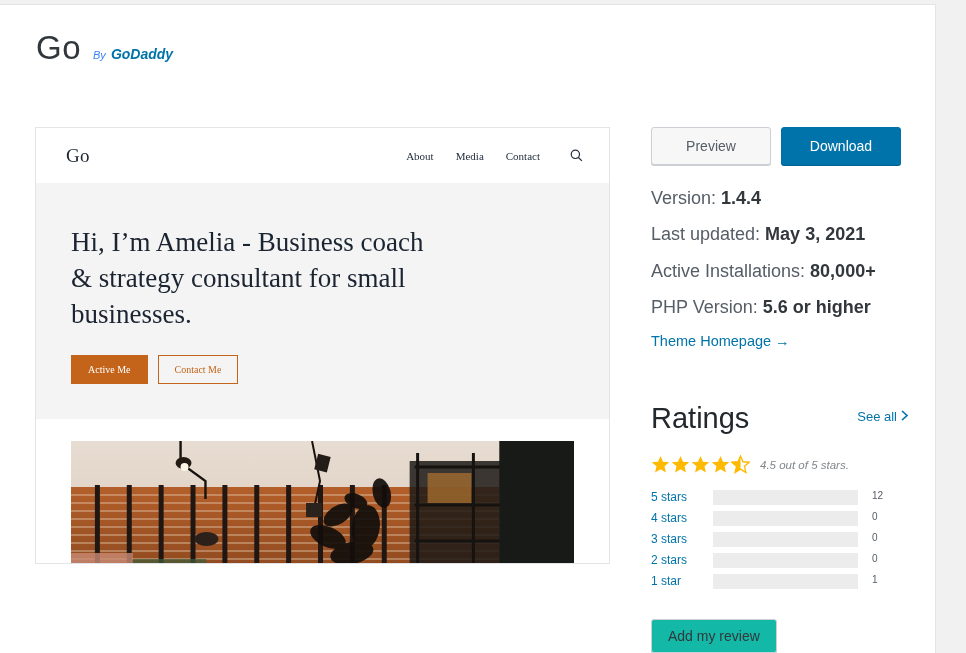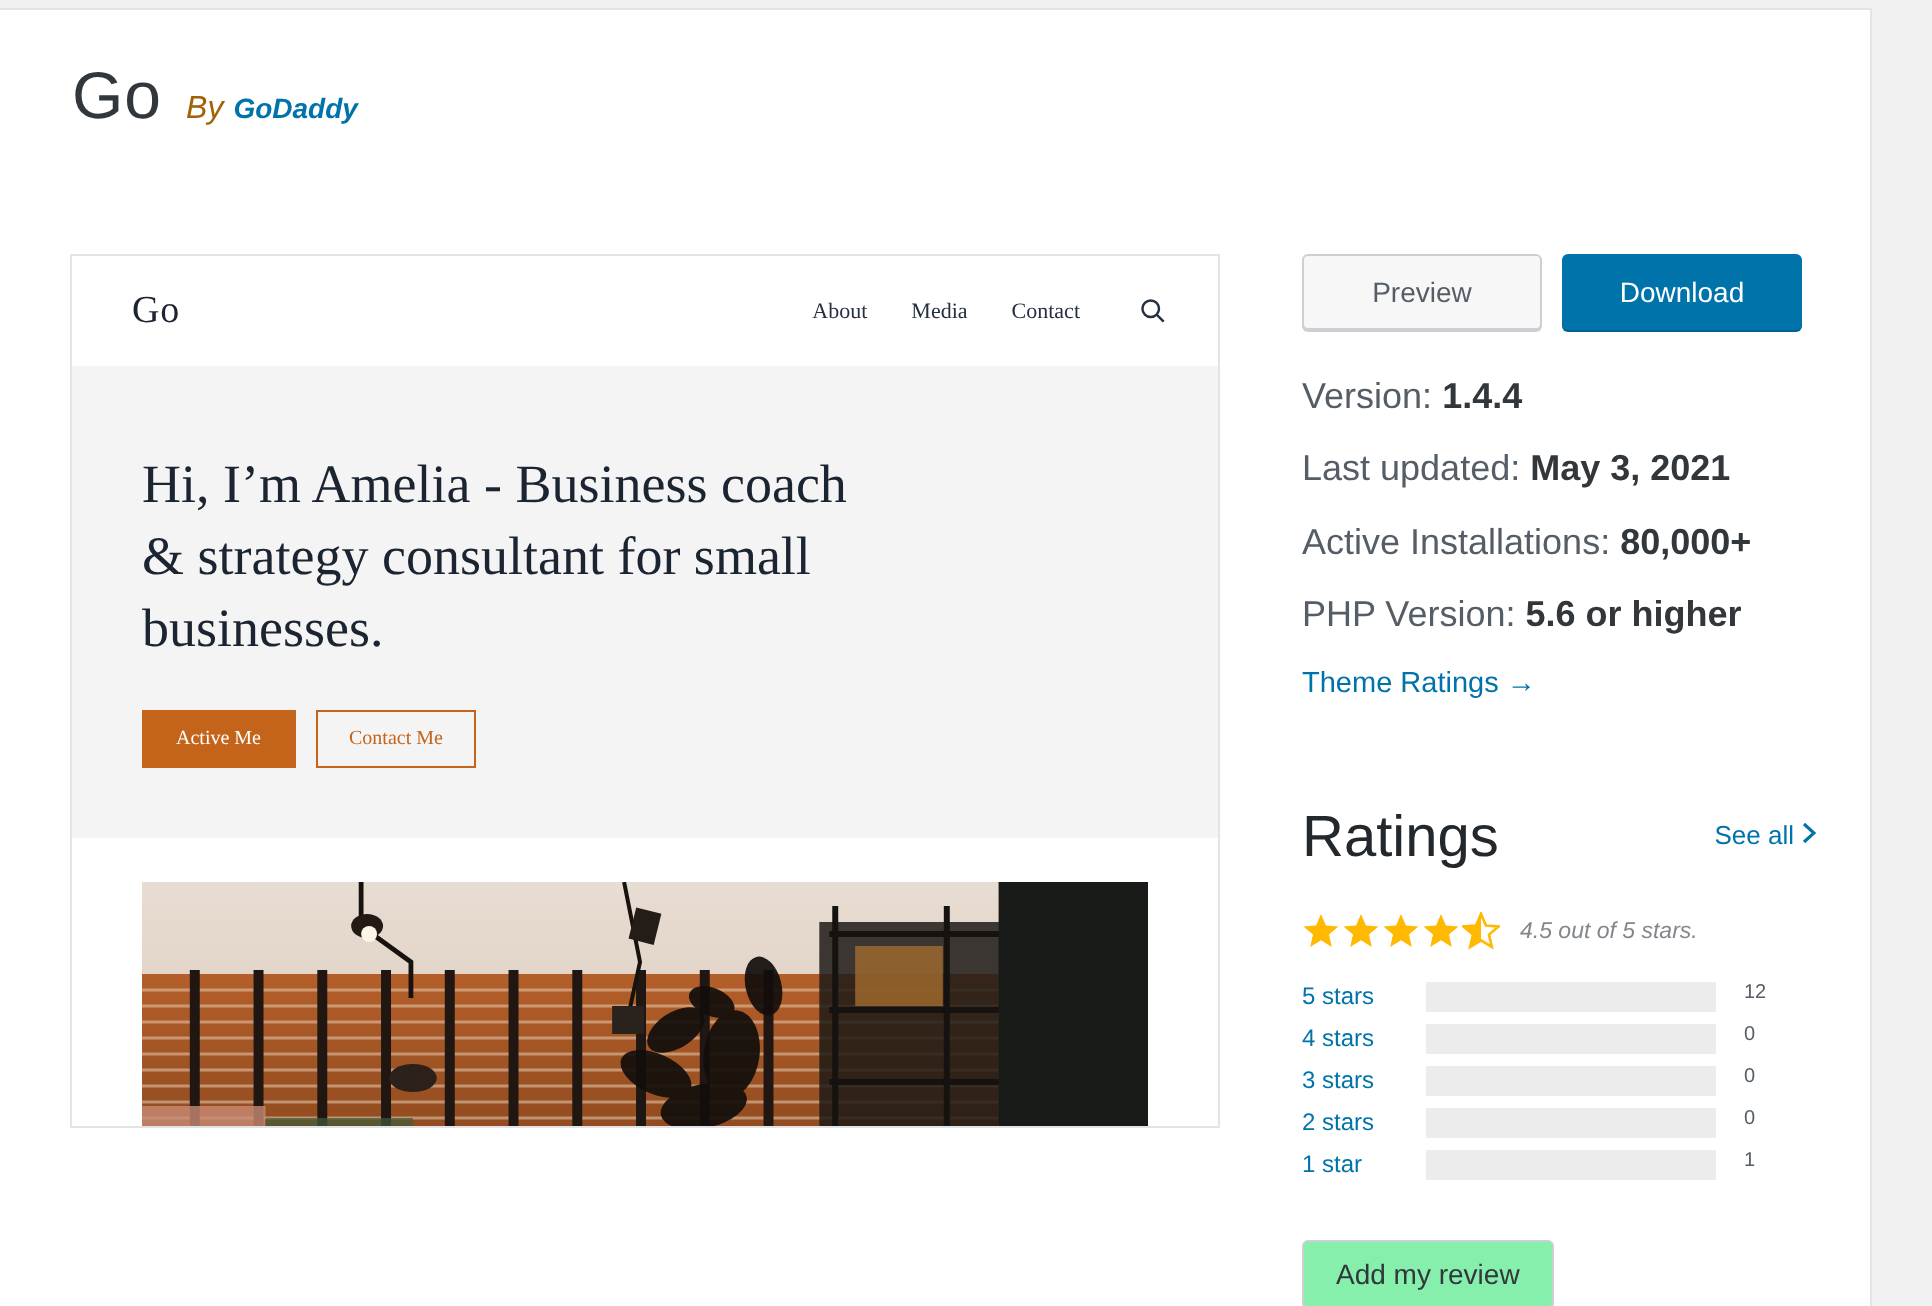--- a/index.html
+++ b/index.html
@@ -47,9 +47,9 @@
   }
   .theme-by {
     margin-left: 12px;
-    font-size: 16px;
+    font-size: 11px;
     font-style: italic;
-    color: #a16207;
+    color: #3b82f6;
   }
   .theme-author {
     margin-left: 5px;

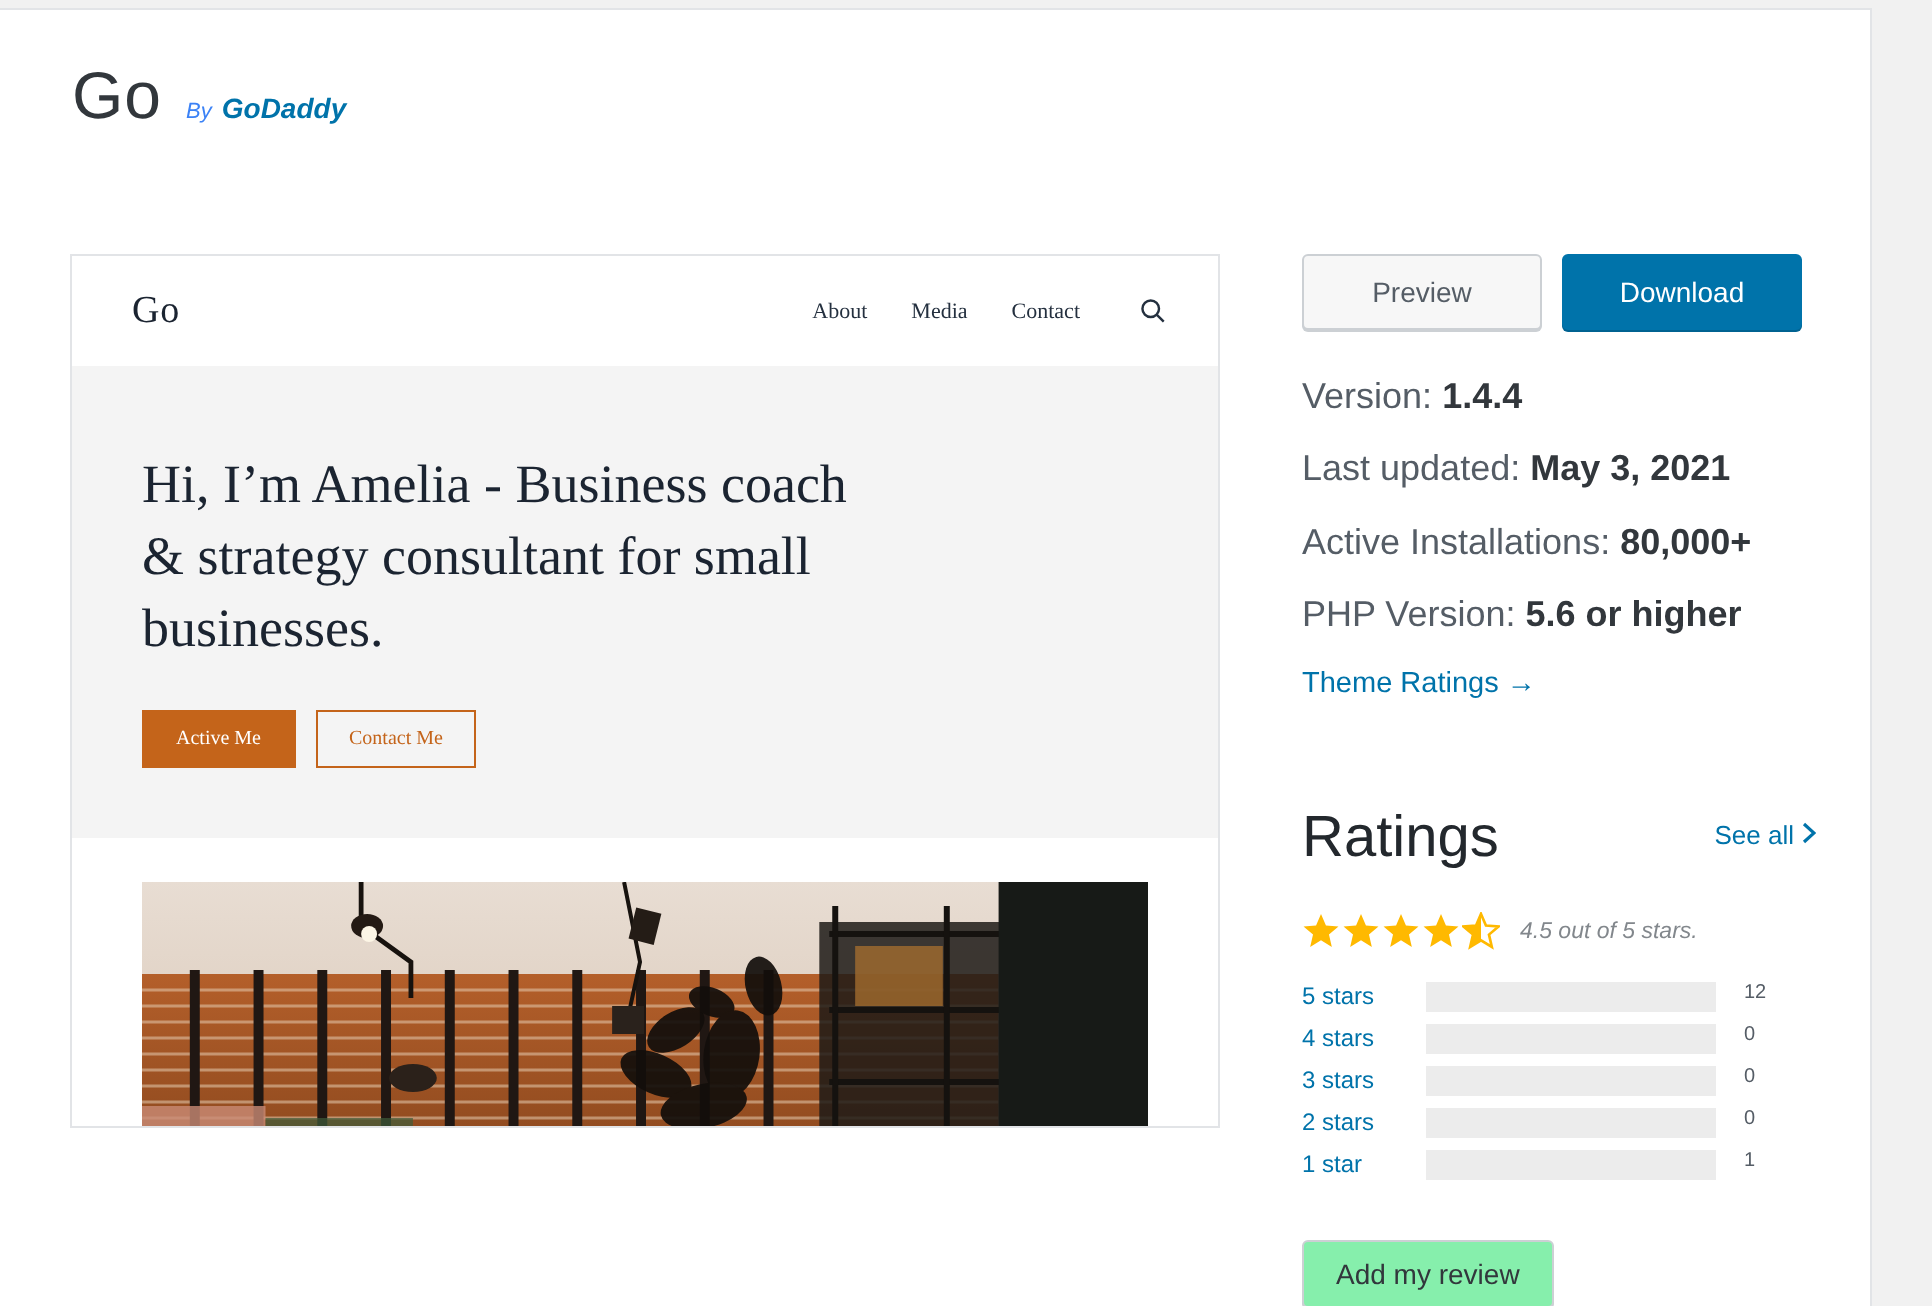--- a/index.html
+++ b/index.html
@@ -451,7 +451,7 @@
           <span>PHP Version:</span>
           <strong>5.6 or higher</strong>
         </div>
-        <a class="meta-link">Theme Ratings →</a>
+        <a class="meta-link">Theme Homepage →</a>
       </div>
 
       <div class="ratings-block">

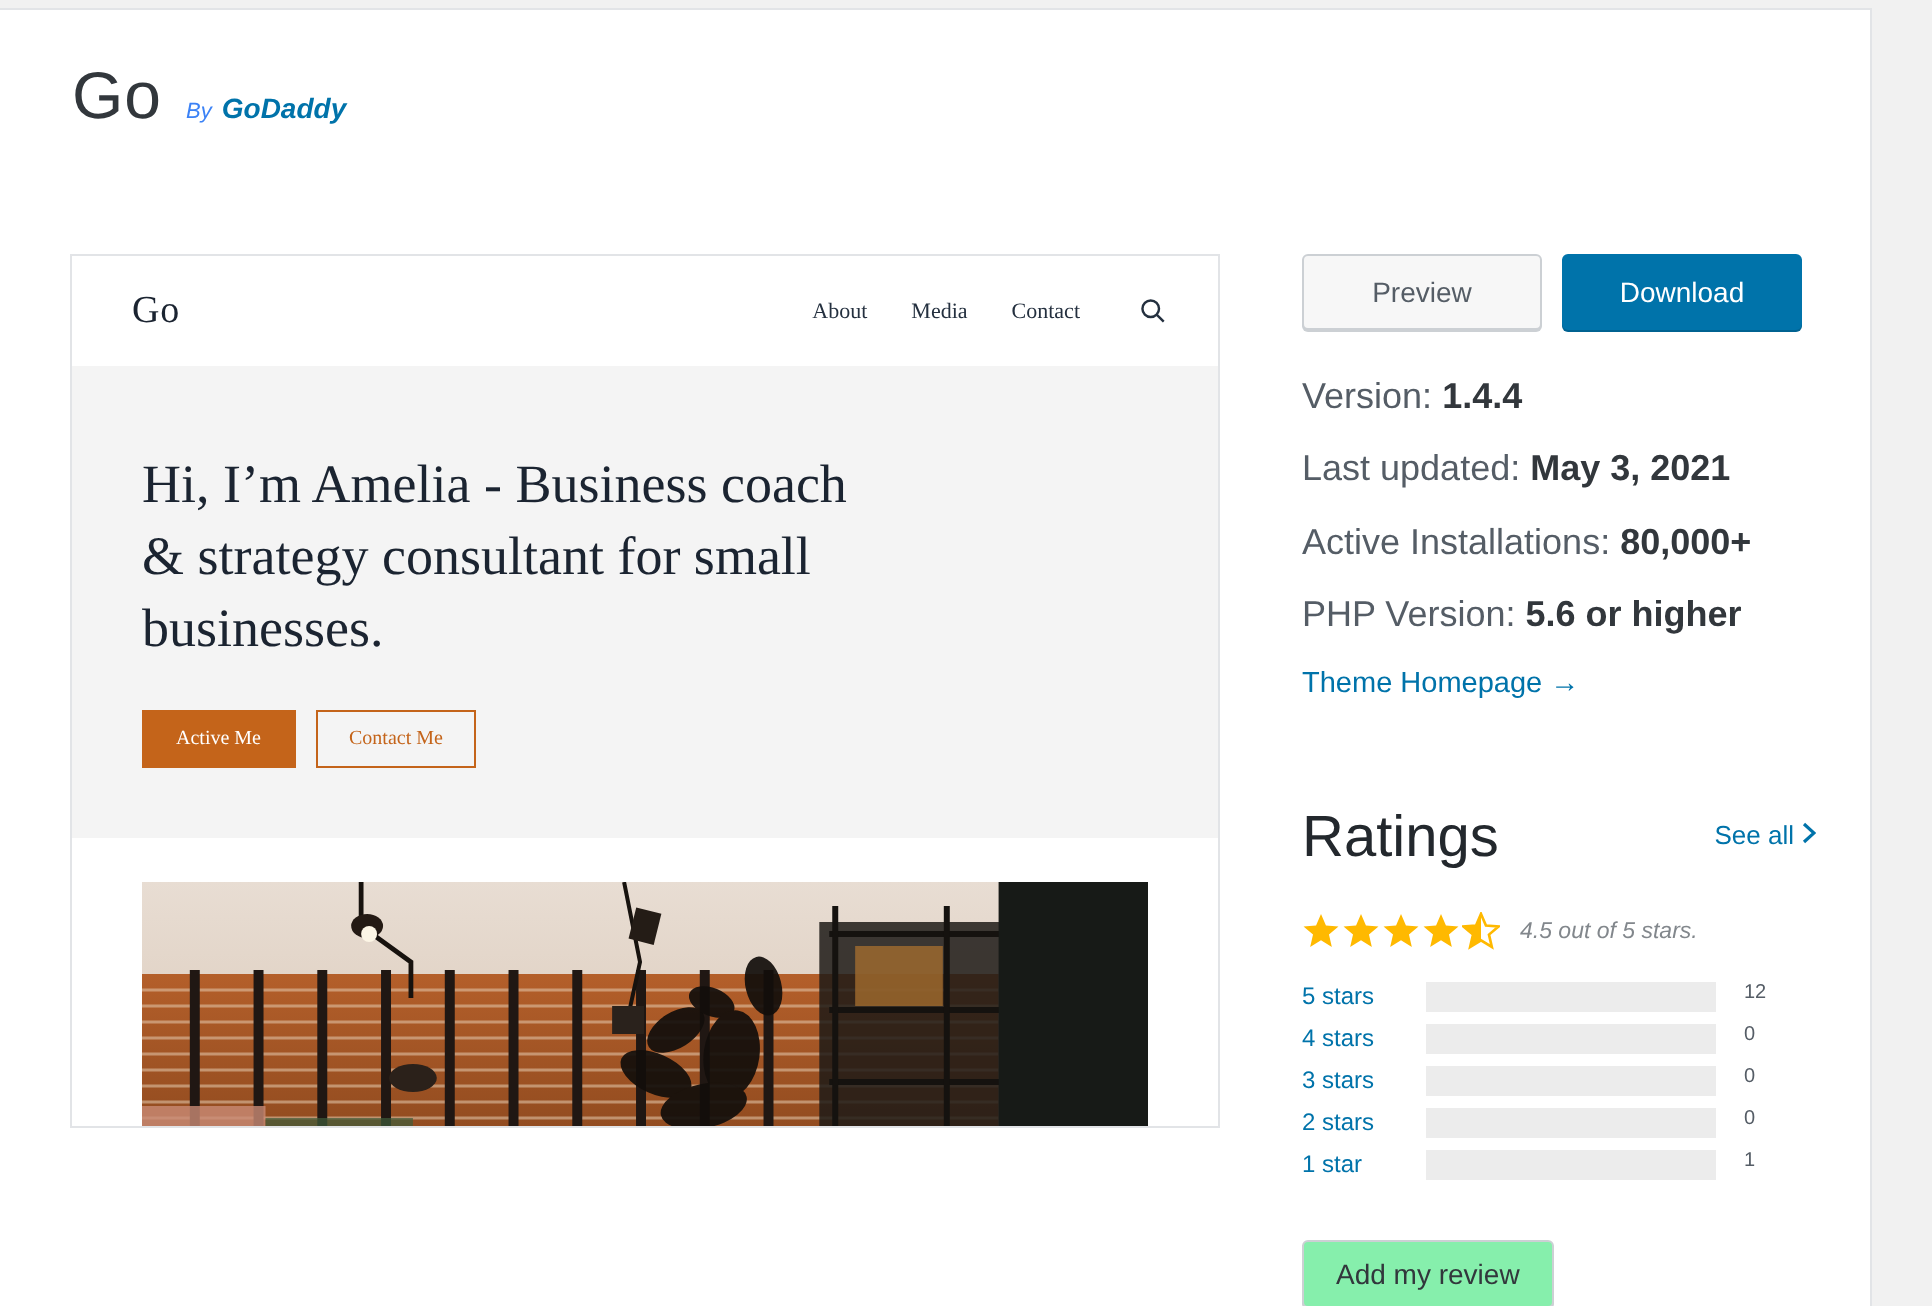--- a/index.html
+++ b/index.html
@@ -304,7 +304,7 @@
     display: inline-flex;
   }
   .btn-review {
-    background: #86efac;
+    background: #14b8a6;
     border: 1px solid #ccd0d4;
     color: #32373c;
     box-shadow: 0 1px 0 #ccd0d4;

